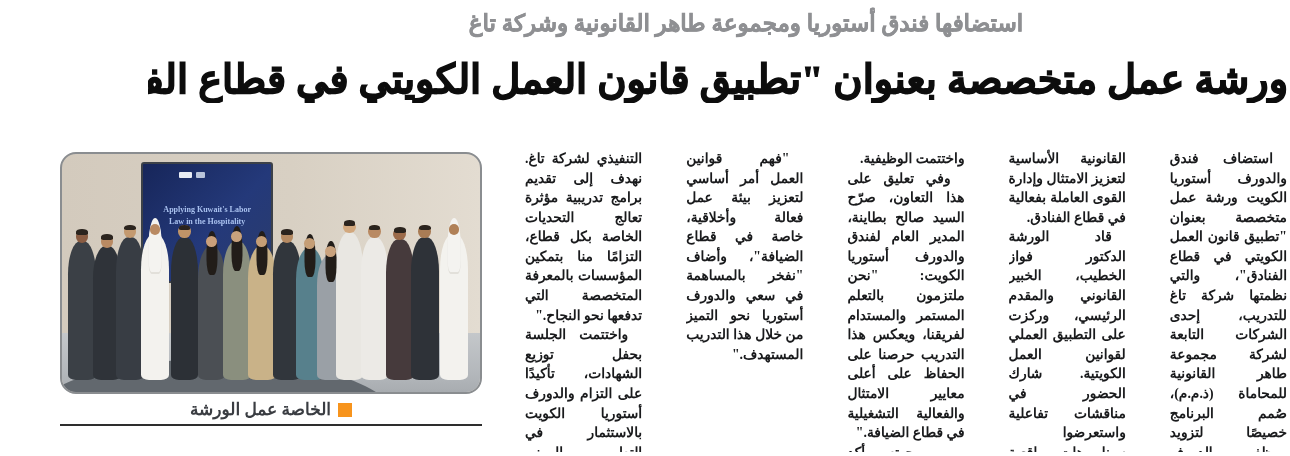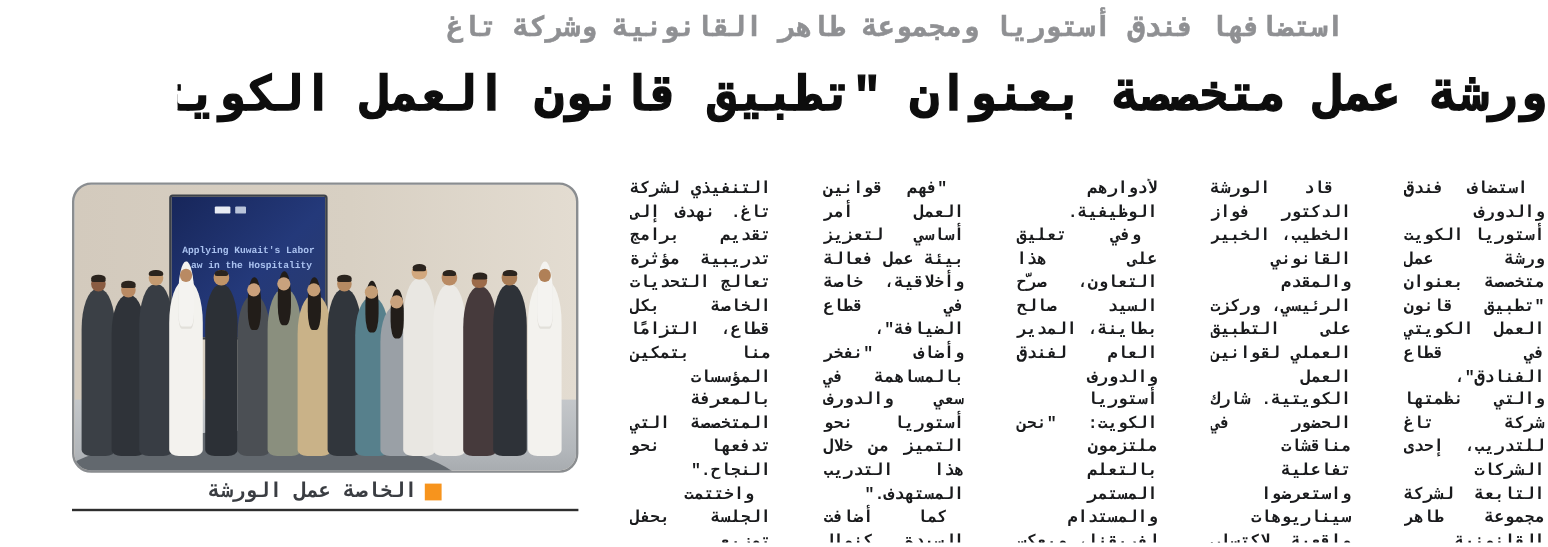--- a/index.html
+++ b/index.html
@@ -5,7 +5,7 @@
   html,body{margin:0;padding:0;background:#fff;}
   .page{
     position:relative;width:1290px;height:456px;background:#ffffff;
-    font-family:Liberation Mono, monospace;overflow:hidden;
+    font-family:Liberation Serif, serif;overflow:hidden;
   }
   
   .kicker{

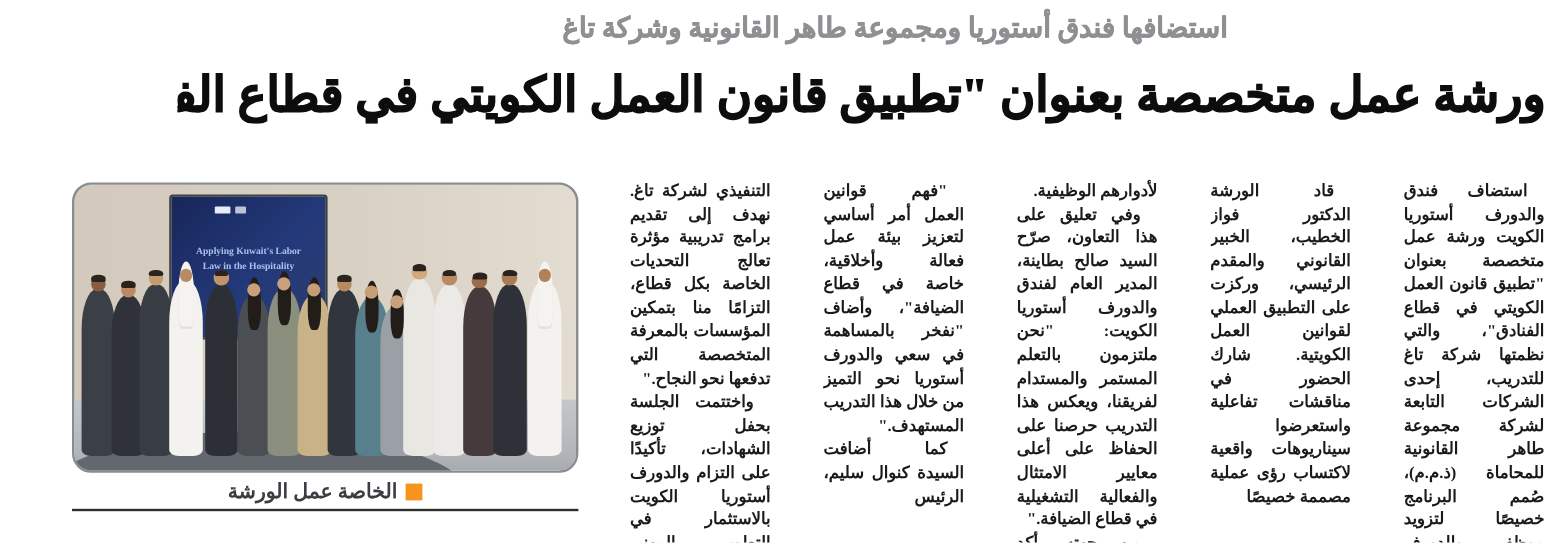--- a/index.html
+++ b/index.html
@@ -190,7 +190,7 @@
         <p class="ind">قاد الورشة الدكتور فواز الخطيب، الخبير القانوني والمقدم الرئيسي، وركزت على التطبيق العملي لقوانين العمل الكويتية. شارك الحضور في مناقشات تفاعلية واستعرضوا سيناريوهات واقعية لاكتساب رؤى عملية مصممة خصيصًا</p>
       </div>
       <div class="col">
-        <p>لأدوارهم الوظيفية.</p>
+        <p>واختتمت الوظيفية.</p>
         <p class="ind">وفي تعليق على هذا التعاون، صرّح السيد صالح بطاينة، المدير العام لفندق والدورف أستوريا الكويت: "نحن ملتزمون بالتعلم المستمر والمستدام لفريقنا، ويعكس هذا التدريب حرصنا على الحفاظ على أعلى معايير الامتثال والفعالية التشغيلية في قطاع الضيافة."</p>
         <p class="ind">من جهته، أكد الدكتور</p>
       </div>

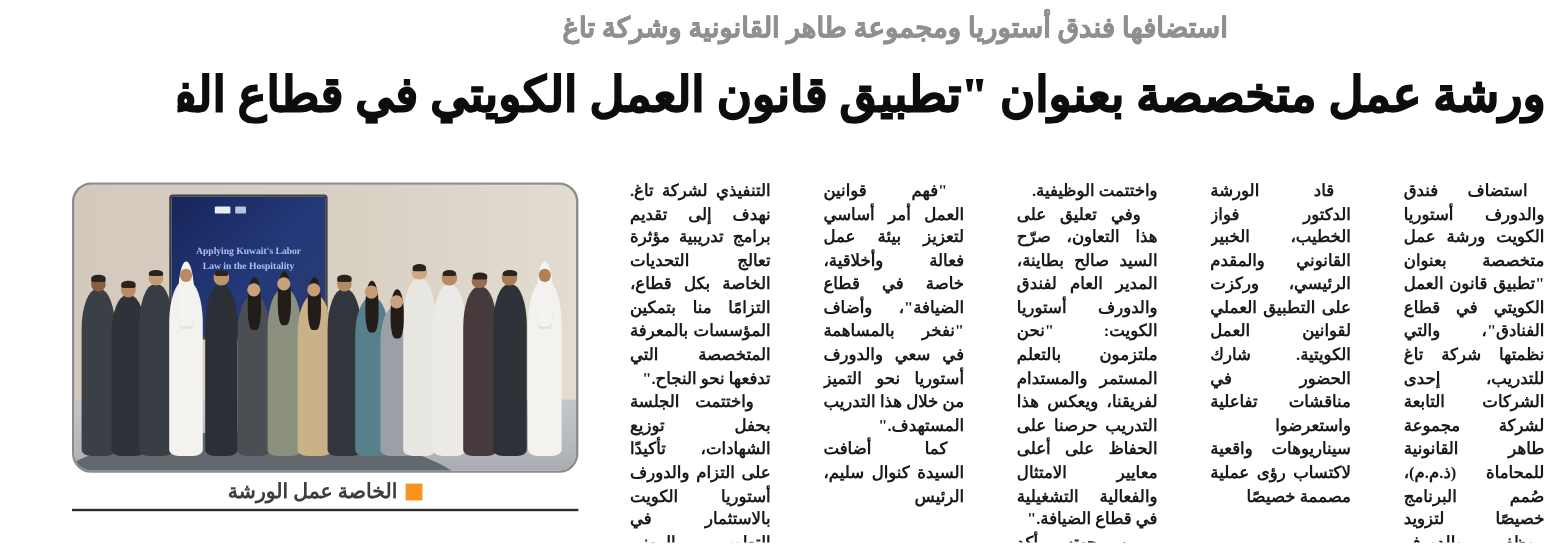--- a/index.html
+++ b/index.html
@@ -187,6 +187,7 @@
         <p class="ind">استضاف فندق والدورف أستوريا الكويت ورشة عمل متخصصة بعنوان "تطبيق قانون العمل الكويتي في قطاع الفنادق"، والتي نظمتها شركة تاغ للتدريب، إحدى الشركات التابعة لشركة مجموعة طاهر القانونية للمحاماة (ذ.م.م)، صُمم البرنامج خصيصًا لتزويد موظفي والدورف أستوريا بالمعرفة</p>
       </div>
       <div class="col">
+        <p>القانونية الأساسية لتعزيز الامتثال وإدارة القوى العاملة بفعالية في قطاع الفنادق.</p>
         <p class="ind">قاد الورشة الدكتور فواز الخطيب، الخبير القانوني والمقدم الرئيسي، وركزت على التطبيق العملي لقوانين العمل الكويتية. شارك الحضور في مناقشات تفاعلية واستعرضوا سيناريوهات واقعية لاكتساب رؤى عملية مصممة خصيصًا</p>
       </div>
       <div class="col">

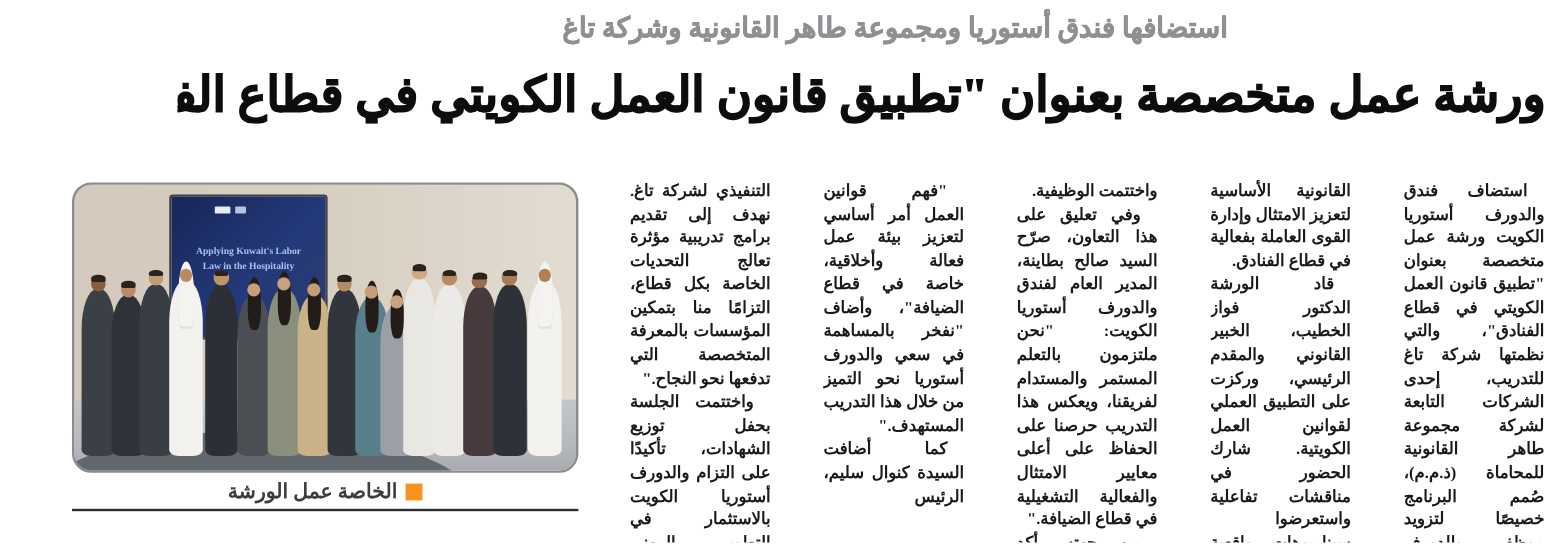--- a/index.html
+++ b/index.html
@@ -197,7 +197,6 @@
       </div>
       <div class="col">
         <p class="ind">"فهم قوانين العمل أمر أساسي لتعزيز بيئة عمل فعالة وأخلاقية، خاصة في قطاع الضيافة"، وأضاف "نفخر بالمساهمة في سعي والدورف أستوريا نحو التميز من خلال هذا التدريب المستهدف."</p>
-        <p class="ind">كما أضافت السيدة كنوال سليم، الرئيس</p>
       </div>
       <div class="col">
         <p>التنفيذي لشركة تاغ. نهدف إلى تقديم برامج تدريبية مؤثرة تعالج التحديات الخاصة بكل قطاع، التزامًا منا بتمكين المؤسسات بالمعرفة المتخصصة التي تدفعها نحو النجاح."</p>

